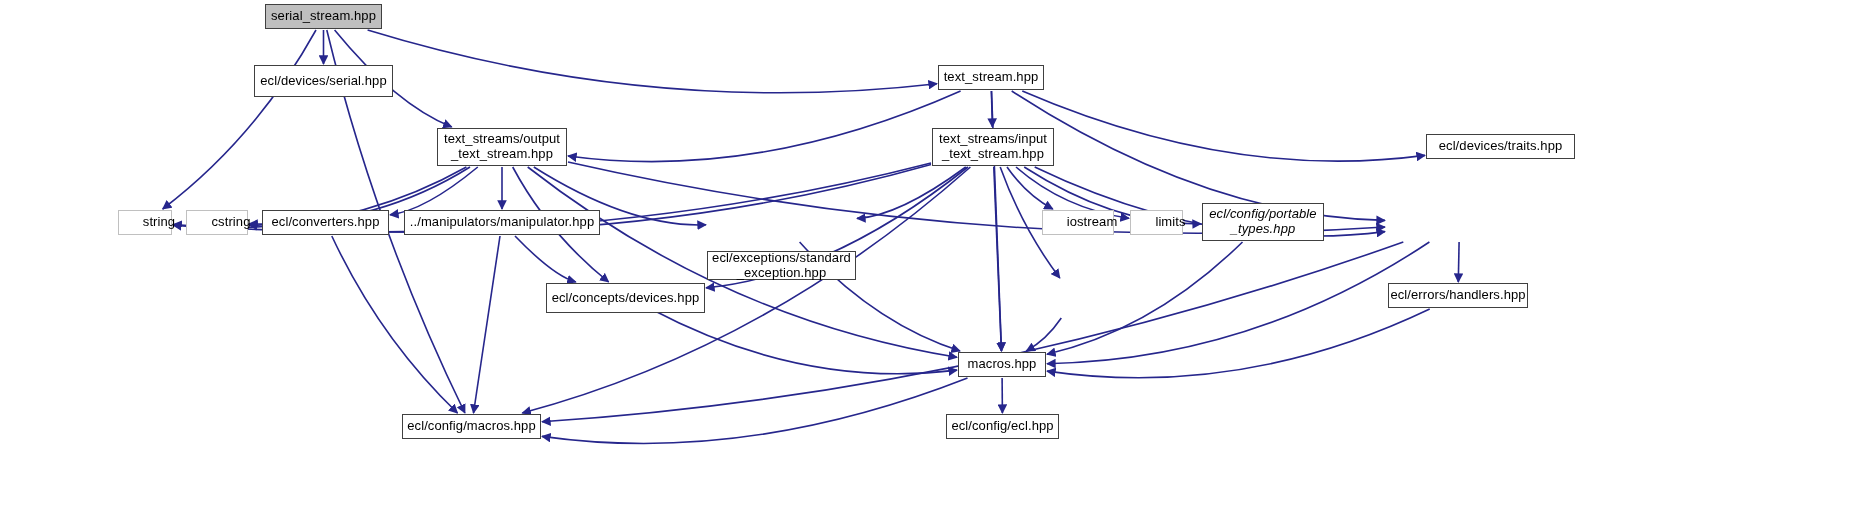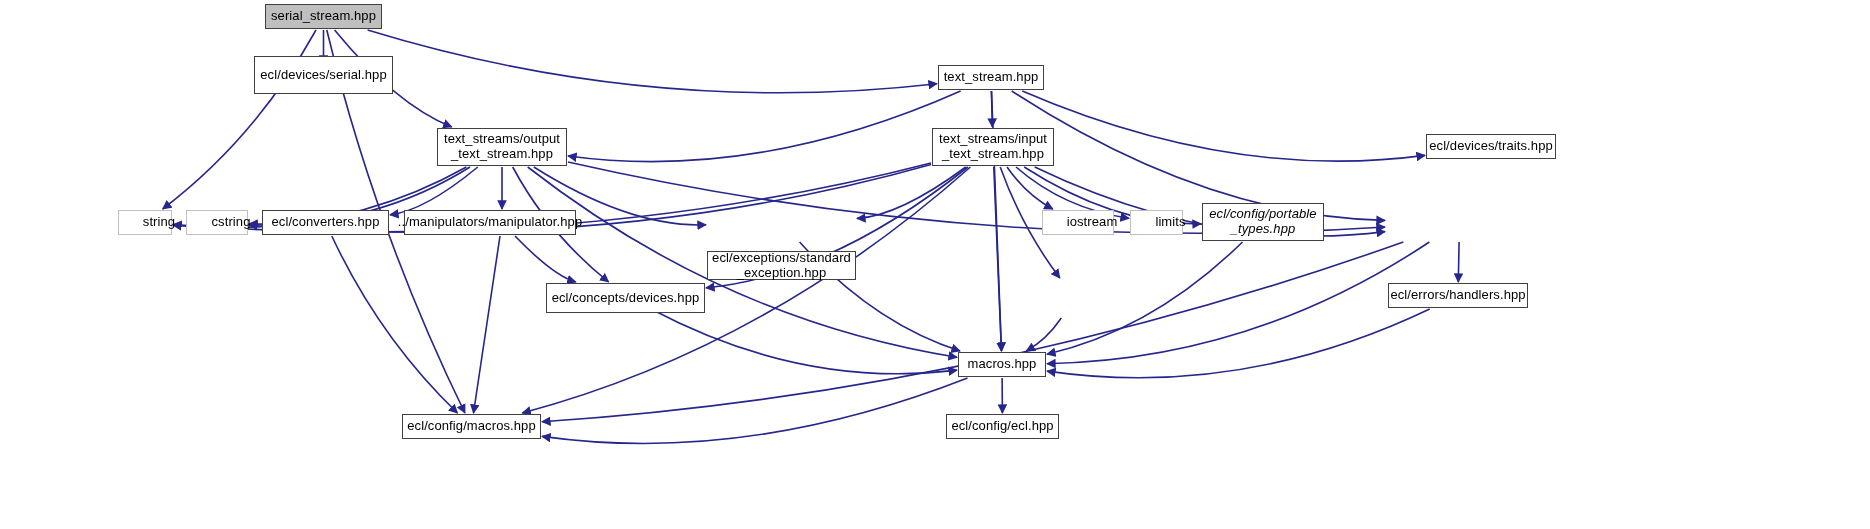--- a/index.html
+++ b/index.html
@@ -109,7 +109,7 @@
       </g>
   </svg>
 <div class="node root" style="left: 265px; top: 4px; width: 117px; height: 25px;"><span class="node-label">serial_stream.hpp</span></div>
-    <div class="node" style="left: 254px; top: 56px; width: 139px; height: 38px;"><span class="node-label">ecl/devices/serial.hpp</span></div>
+    <div class="node" style="left: 254px; top: 65px; width: 139px; height: 32px;"><span class="node-label">ecl/devices/serial.hpp</span></div>
     <div class="node" style="left: 938px; top: 65px; width: 106px; height: 25px;"><span class="node-label">text_stream.hpp</span></div>
     <div class="node" style="left: 1426px; top: 134px; width: 130px; height: 25px;"><span class="node-label">ecl/devices/traits.hpp</span></div>
     <div class="node" style="left: 437px; top: 128px; width: 130px; height: 38px;"><span class="node-label">text_streams/output

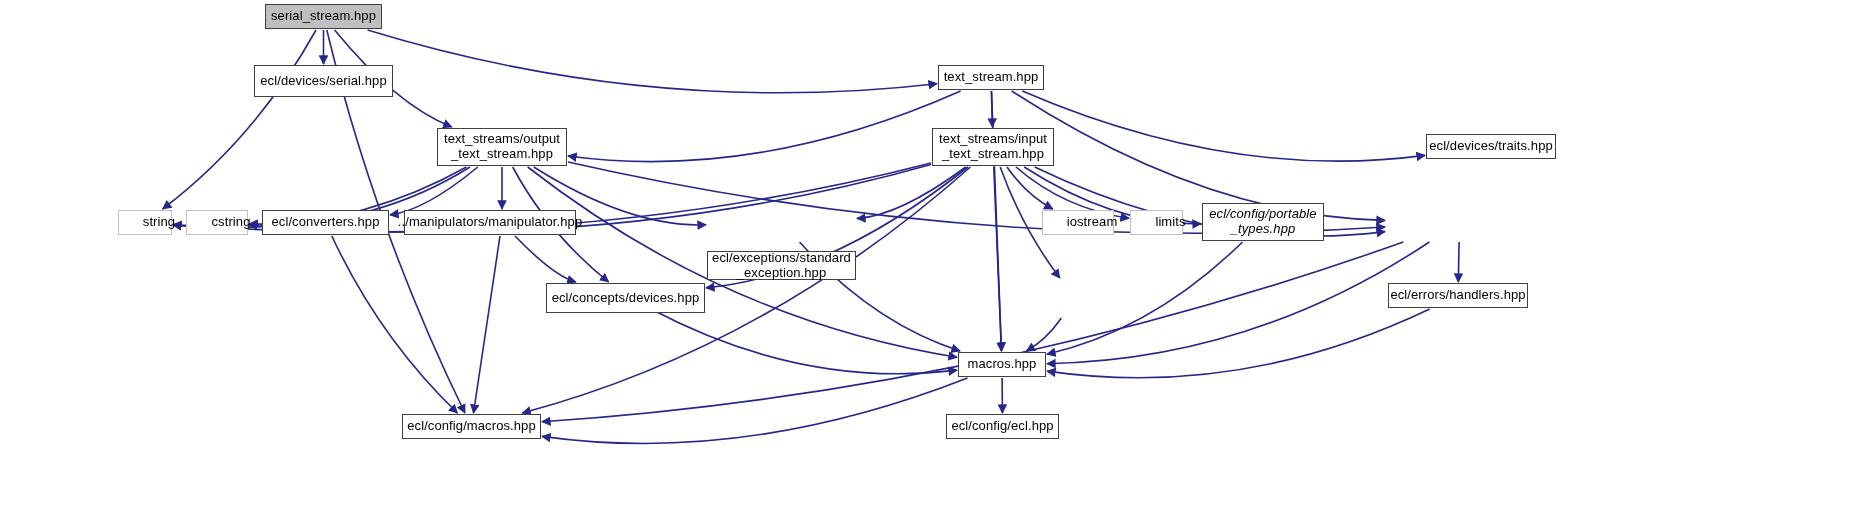--- a/index.html
+++ b/index.html
@@ -111,7 +111,7 @@
 <div class="node root" style="left: 265px; top: 4px; width: 117px; height: 25px;"><span class="node-label">serial_stream.hpp</span></div>
     <div class="node" style="left: 254px; top: 65px; width: 139px; height: 32px;"><span class="node-label">ecl/devices/serial.hpp</span></div>
     <div class="node" style="left: 938px; top: 65px; width: 106px; height: 25px;"><span class="node-label">text_stream.hpp</span></div>
-    <div class="node" style="left: 1426px; top: 134px; width: 130px; height: 25px;"><span class="node-label">ecl/devices/traits.hpp</span></div>
+    <div class="node" style="left: 1426px; top: 134px; width: 149px; height: 25px;"><span class="node-label">ecl/devices/traits.hpp</span></div>
     <div class="node" style="left: 437px; top: 128px; width: 130px; height: 38px;"><span class="node-label">text_streams/output
 _text_stream.hpp</span></div>
     <div class="node" style="left: 932px; top: 128px; width: 122px; height: 38px;"><span class="node-label">text_streams/input

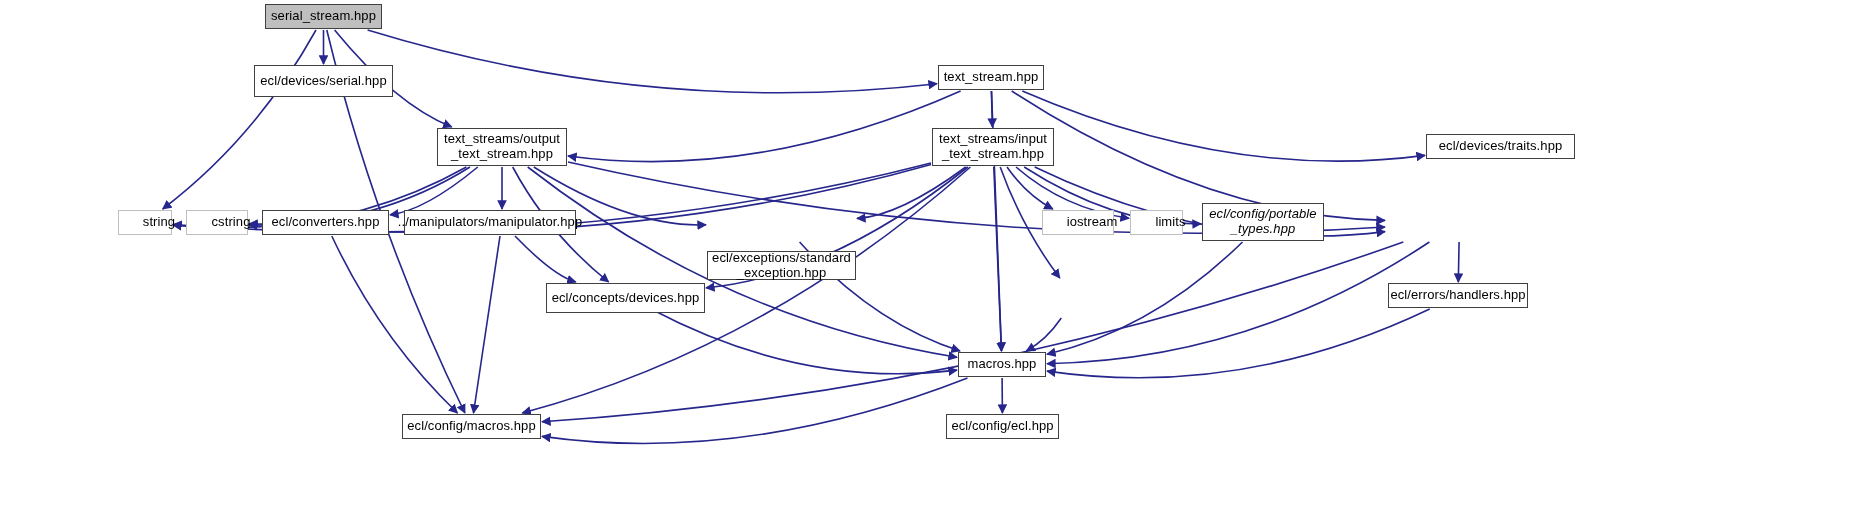--- a/index.html
+++ b/index.html
@@ -119,7 +119,7 @@
     <div class="node sys" style="left: 118px; top: 210px; width: 54px; height: 25px;"><span class="node-label">string</span></div>
     <div class="node sys" style="left: 186px; top: 210px; width: 62px; height: 25px;"><span class="node-label">cstring</span></div>
     <div class="node" style="left: 262px; top: 210px; width: 127px; height: 25px;"><span class="node-label">ecl/converters.hpp</span></div>
-    <div class="node" style="left: 404px; top: 210px; width: 172px; height: 25px;"><span class="node-label">../manipulators/manipulator.hpp</span></div>
+    <div class="node" style="left: 404px; top: 210px; width: 196px; height: 25px;"><span class="node-label">../manipulators/manipulator.hpp</span></div>
     <div class="node" style="left: 707px; top: 203px; width: 149px; height: 29px; margin-top: 48px;"><span class="node-label">ecl/exceptions/standard
 _exception.hpp</span></div>
     <div class="node sys" style="left: 1042px; top: 210px; width: 72px; height: 25px;"><span class="node-label">iostream</span></div>

